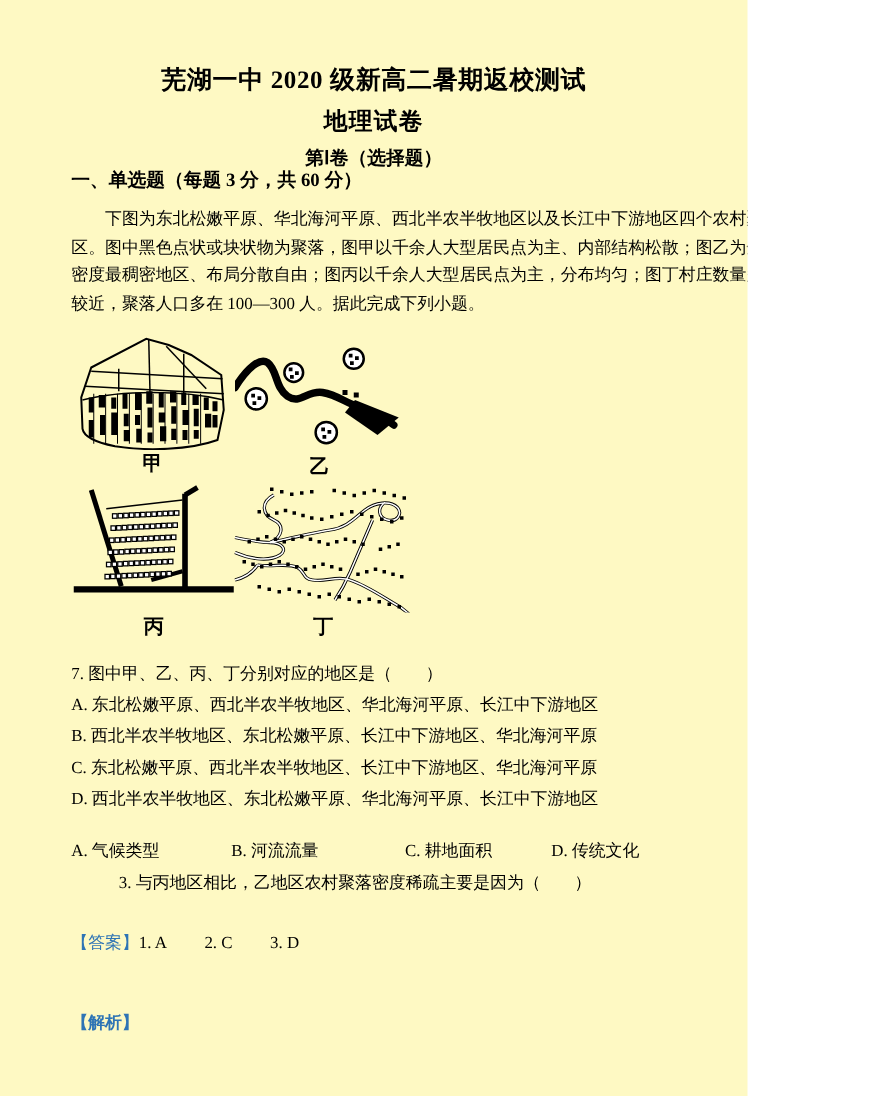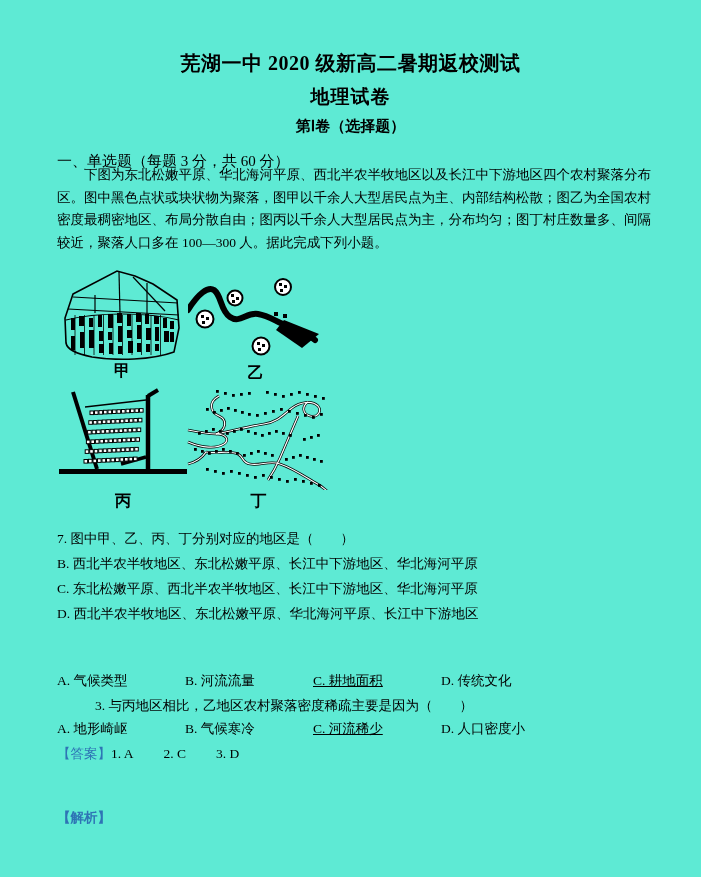--- a/index.html
+++ b/index.html
@@ -4,7 +4,7 @@
 <style>
   html,body{margin:0;padding:0;background:#ffffff;}
   .page{
-    position:relative;width:701px;height:877px;background:#5eead4;
+    position:relative;width:598px;height:877px;background:#fef9c3;
     font-family:"Liberation Serif", serif;color:#000;overflow:hidden;
   }
   .centered{position:absolute;left:0;right:0;text-align:center;}

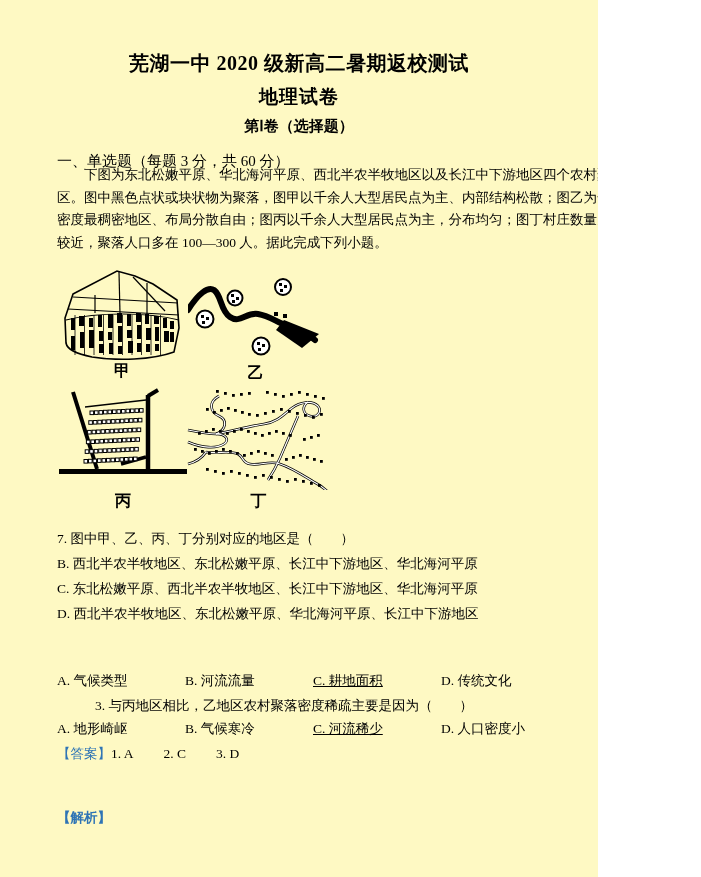--- a/index.html
+++ b/index.html
@@ -11,7 +11,7 @@
   #doc-title{top:50px;font-size:20px;font-weight:bold;letter-spacing:.5px;}
   #doc-subject{top:84px;font-size:19px;font-weight:bold;letter-spacing:1px;}
   #volume-heading{top:117px;font-size:15px;font-weight:bold;}
-  #section-heading{position:absolute;left:57px;top:152px;font-size:15px;font-weight:normal;}
+  #section-heading{position:absolute;left:57px;top:135px;font-size:15px;font-weight:bold;}
   #intro-paragraph{
     position:absolute;left:57px;top:164px;width:594px;
     font-size:13.5px;line-height:22.5px;text-align:justify;text-indent:2em;

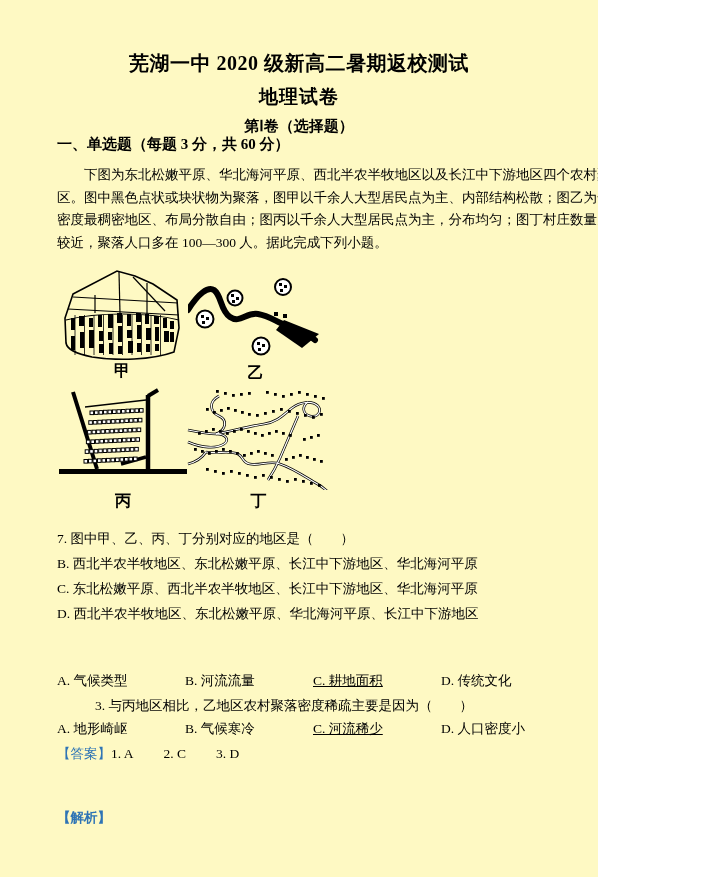--- a/index.html
+++ b/index.html
@@ -331,6 +331,7 @@
 
   <div id="q1" class="qblock">
     <div class="qline">7. 图中甲、乙、丙、丁分别对应的地区是（　　）</div>
+    <div class="qline">A. 东北松嫩平原、西北半农半牧地区、华北海河平原、长江中下游地区</div>
     <div class="qline">B. 西北半农半牧地区、东北松嫩平原、长江中下游地区、华北海河平原</div>
     <div class="qline">C. 东北松嫩平原、西北半农半牧地区、长江中下游地区、华北海河平原</div>
     <div class="qline">D. 西北半农半牧地区、东北松嫩平原、华北海河平原、长江中下游地区</div>

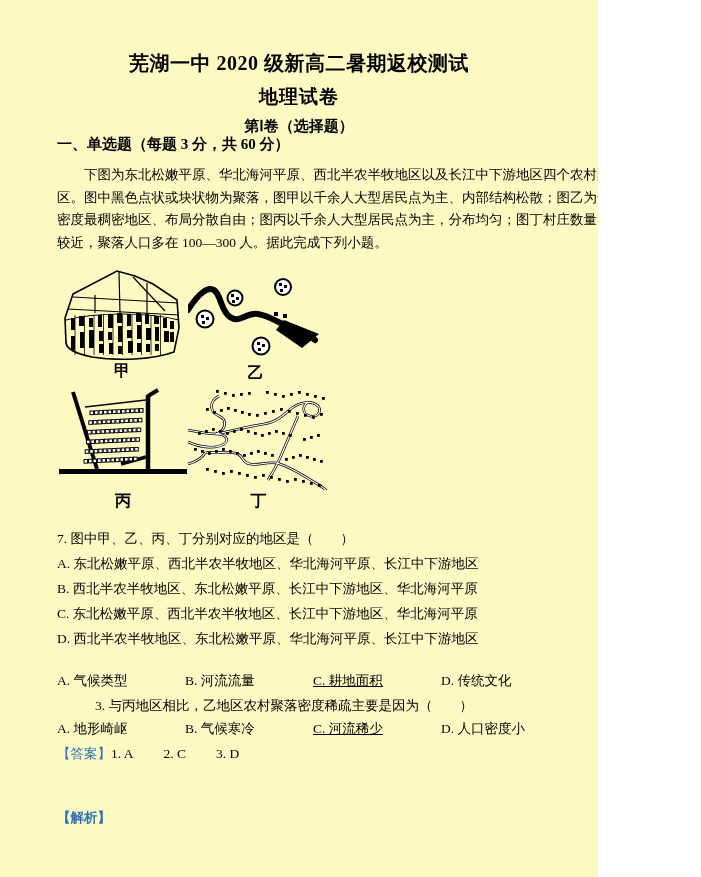--- a/index.html
+++ b/index.html
@@ -31,7 +31,7 @@
   #q2-options{top:672px;}
   #q3-options{top:720px;}
   .opt-col{position:absolute;white-space:nowrap;}
-  .opt-col.c0{left:0px;}.opt-col.c1{left:128px;}.opt-col.c2{left:256px;text-decoration:underline;}.opt-col.c3{left:384px;}
+  .opt-col.c0{left:0px;}.opt-col.c1{left:128px;}.opt-col.c2{left:267px;}.opt-col.c3{left:384px;}
   #answer-line{position:absolute;left:57px;top:744px;font-size:13.5px;height:20px;line-height:20px;}
   #answer-line .blue{color:#2e74b5;font-weight:normal;}
   #answer-line .ans-val{display:inline-block;margin-right:30px;}

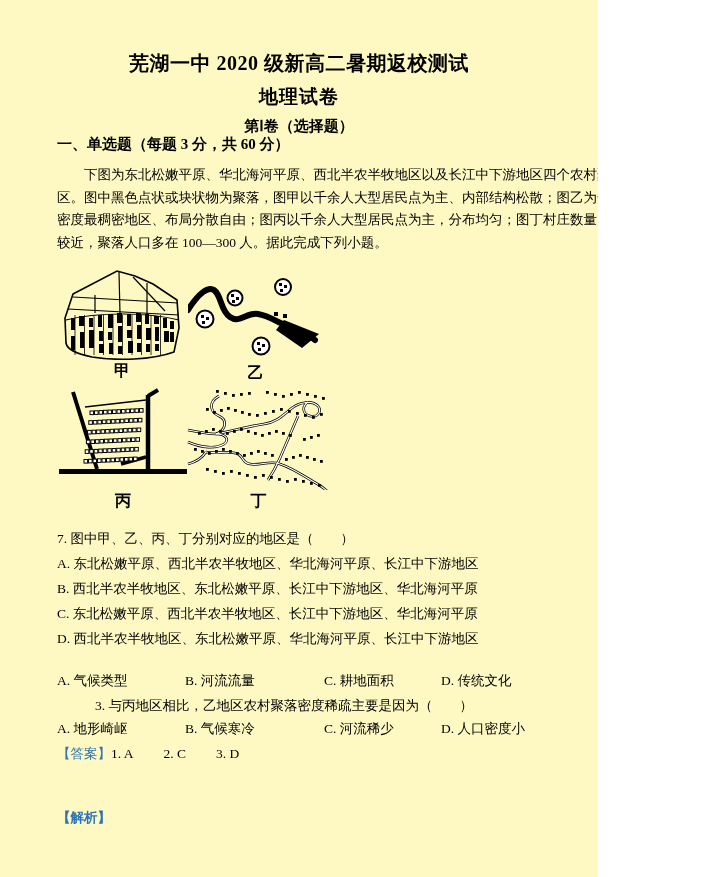--- a/index.html
+++ b/index.html
@@ -345,12 +345,6 @@
   </div>
 
   <div id="q3-stem" class="qblock">3. 与丙地区相比，乙地区农村聚落密度稀疏主要是因为（　　）</div>
-  <div id="q3-options" class="opt-row">
-    <span class="opt-col c0">A. 地形崎岖</span>
-    <span class="opt-col c1">B. 气候寒冷</span>
-    <span class="opt-col c2">C. 河流稀少</span>
-    <span class="opt-col c3">D. 人口密度小</span>
-  </div>
 
   <div id="answer-line">
     <span class="blue">【答案】</span><span class="ans-val">1. A</span><span class="ans-val">2. C</span><span class="ans-val">3. D</span>

